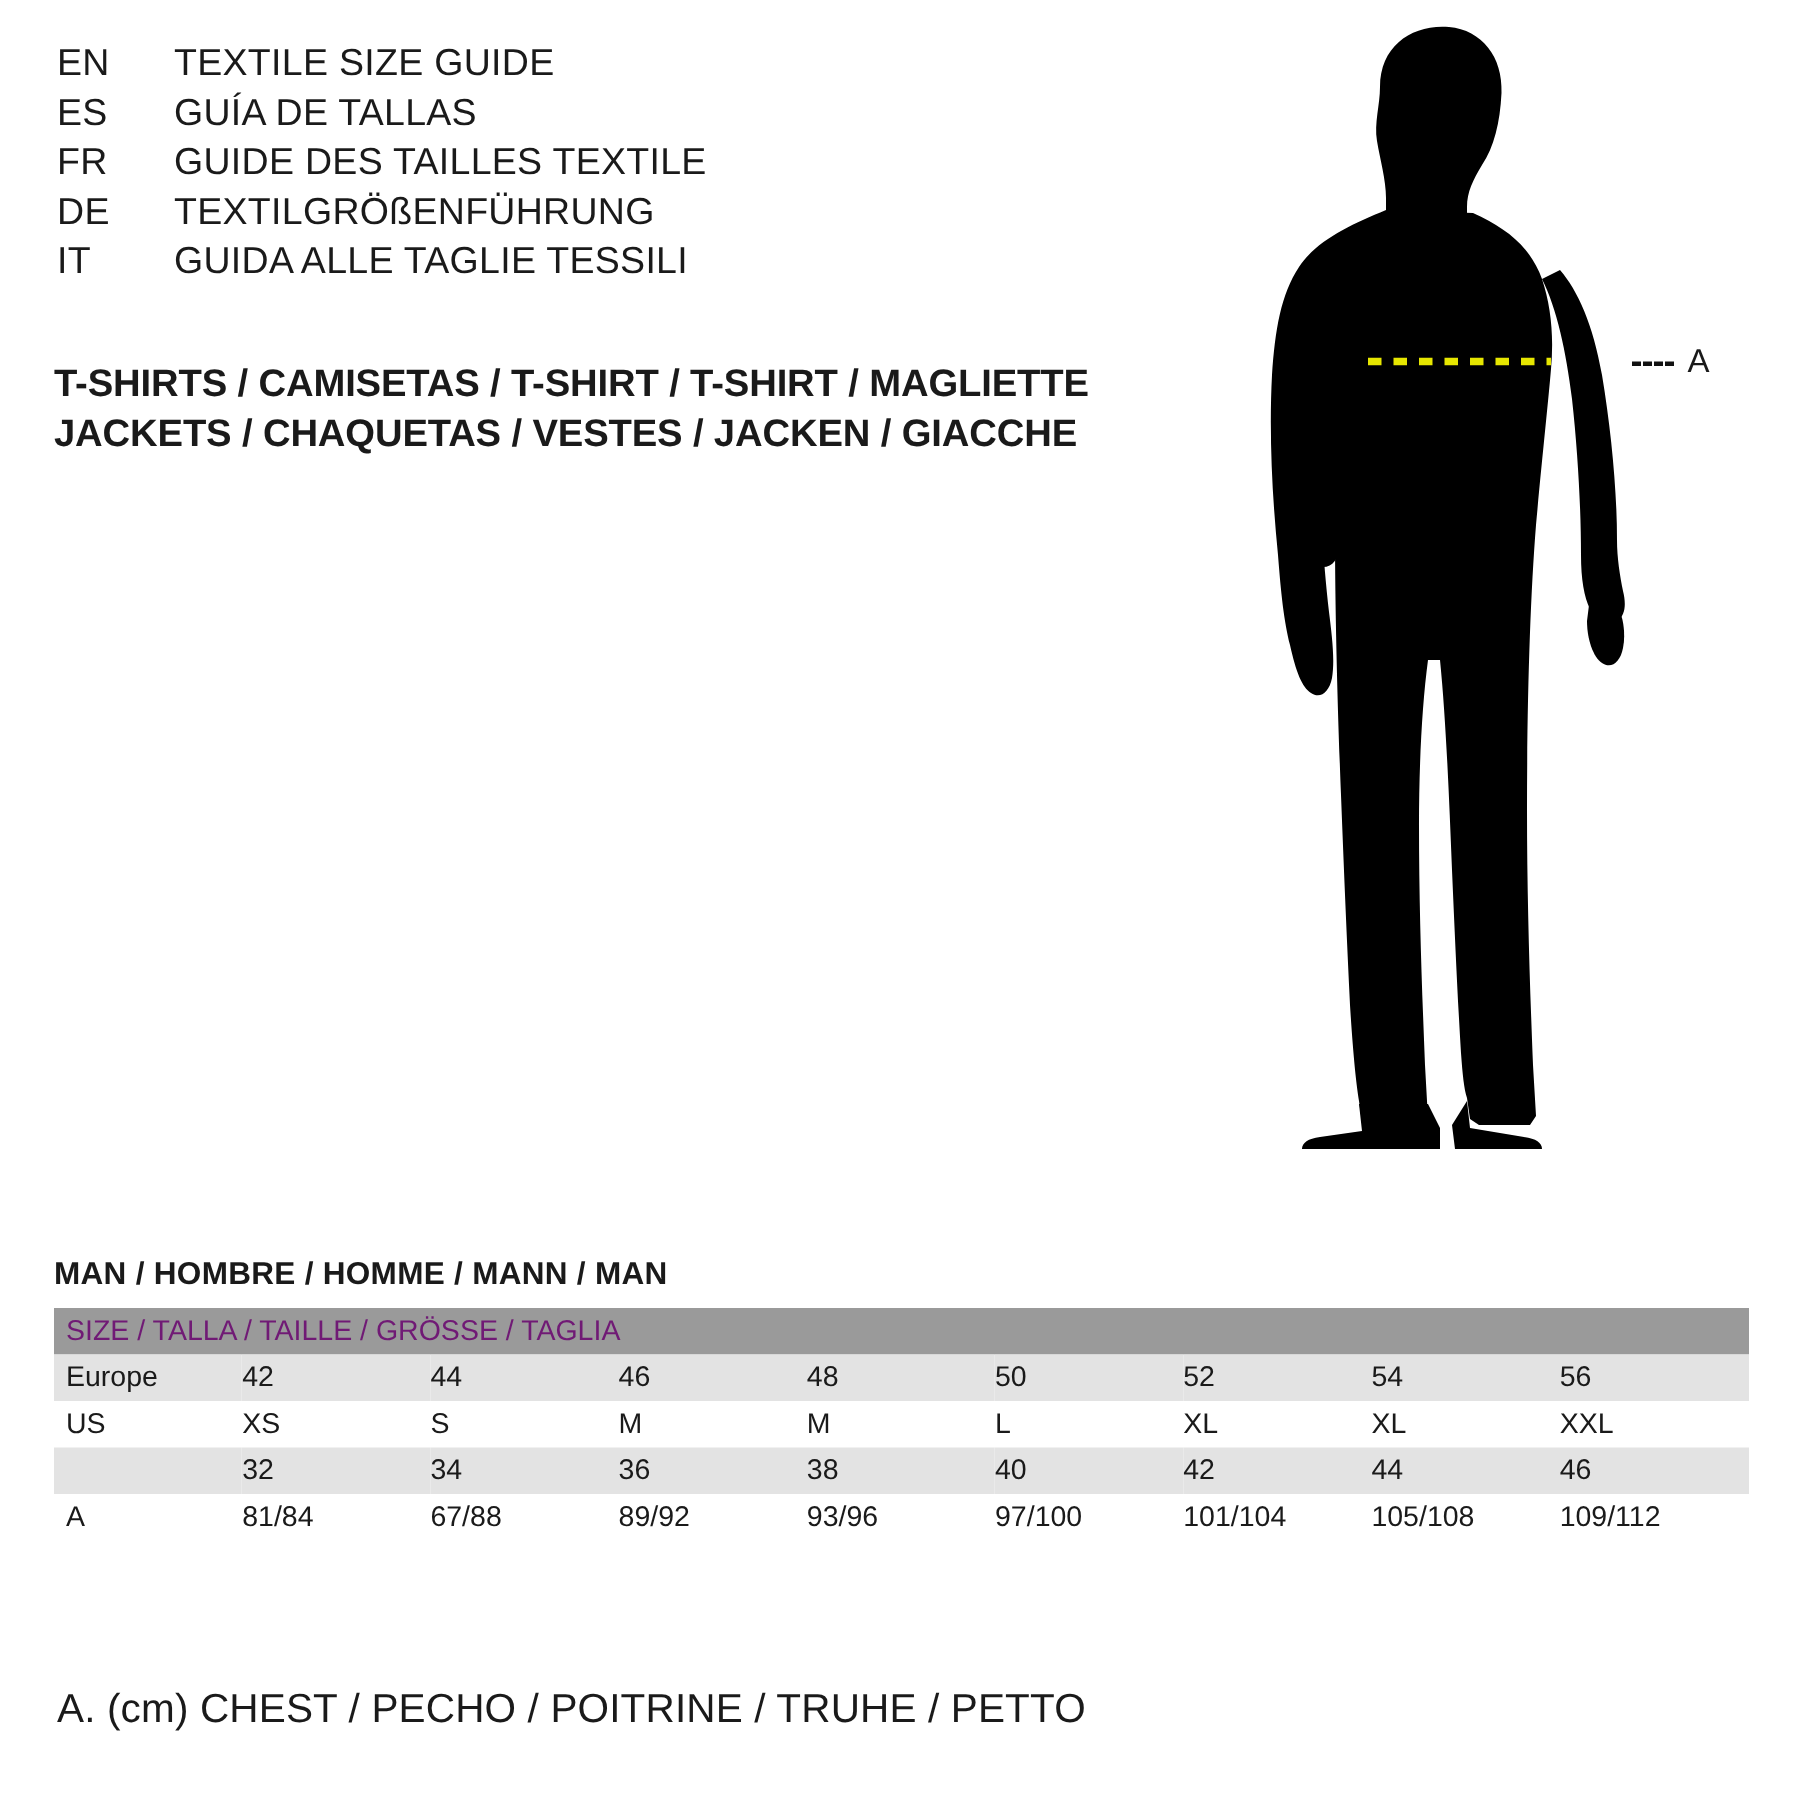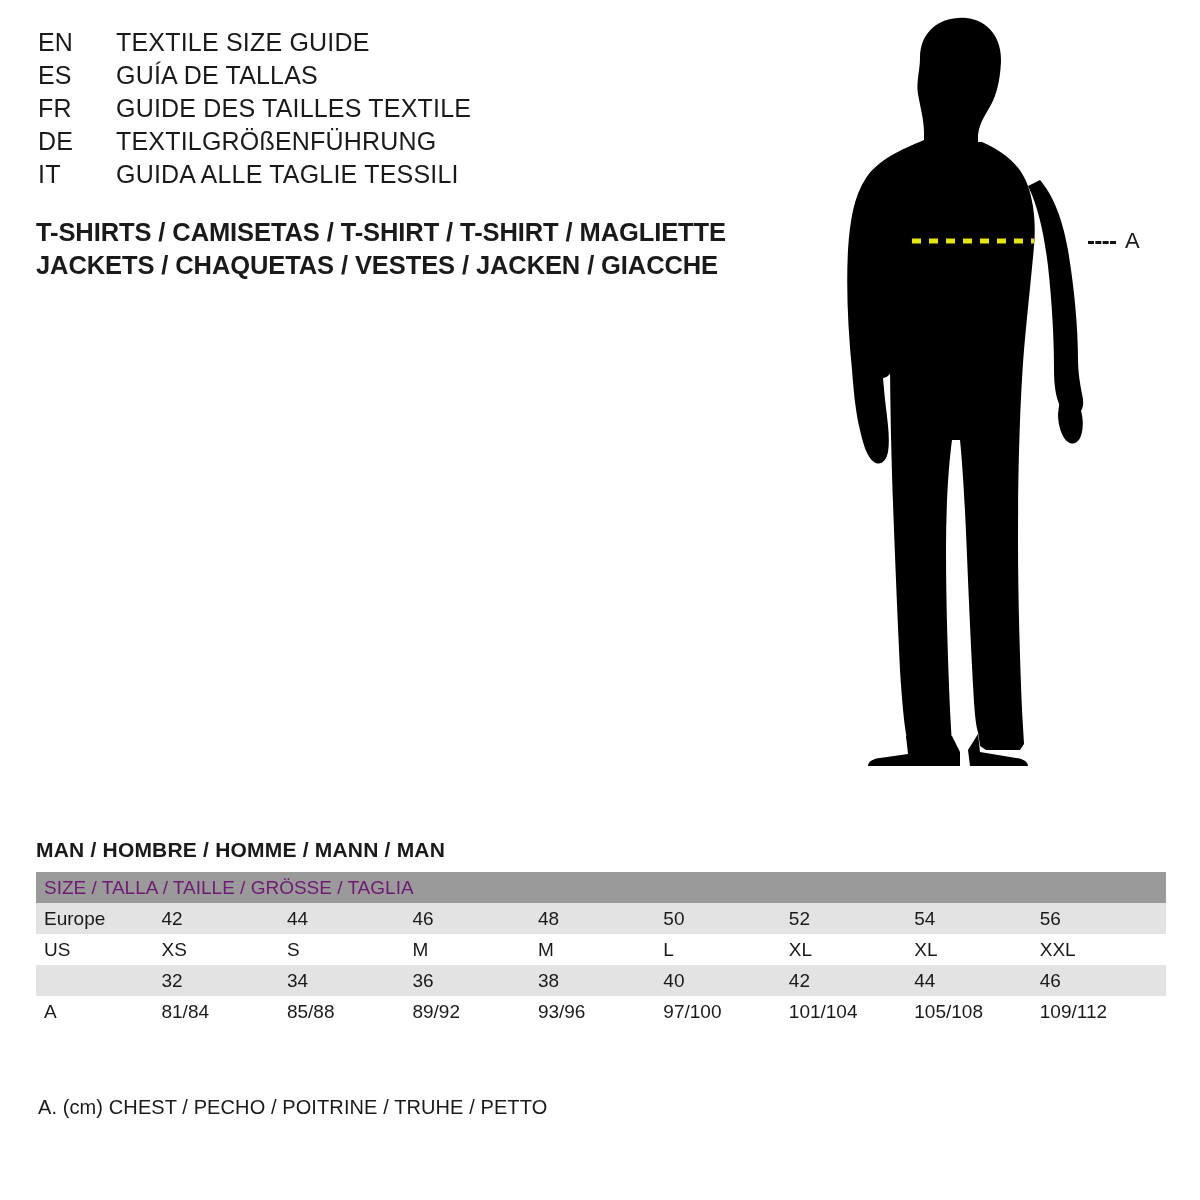--- a/index.html
+++ b/index.html
@@ -49,7 +49,7 @@
   .cat-block {
     position: absolute;
     left: 36px;
-    top: 216px;
+    top: 240px;
     width: 760px;
   }
   .cat-line {

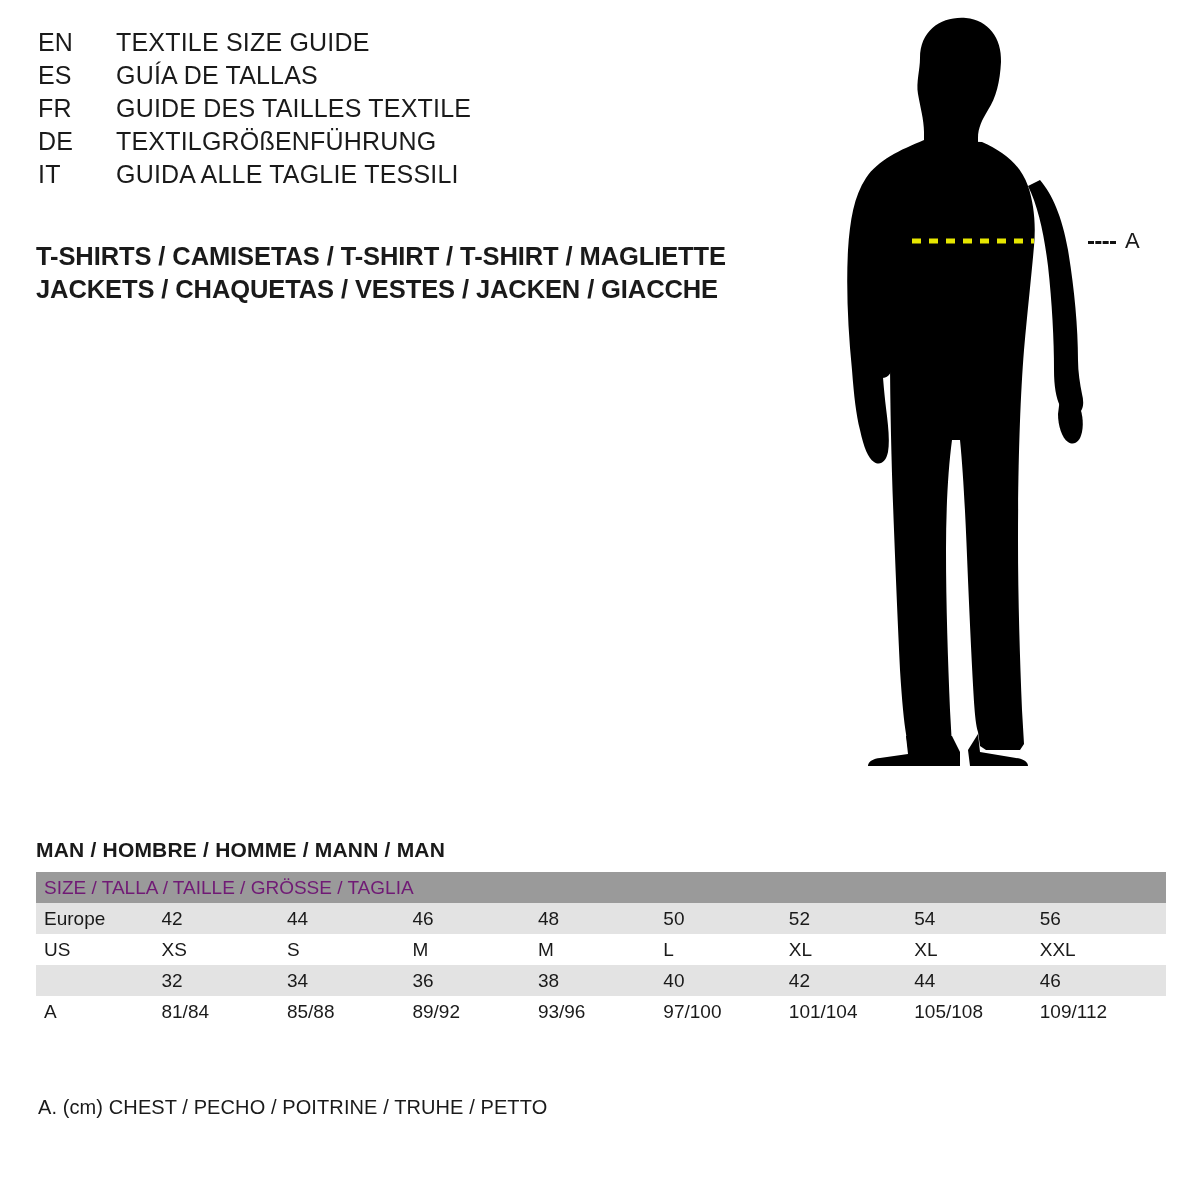--- a/index.html
+++ b/index.html
@@ -283,7 +283,7 @@
         <tr class="row-plain">
           <td class="label-cell">A</td>
           <td class="val-cell">81/84</td>
-          <td class="val-cell">85/88</td>
+          <td class="val-cell">67/88</td>
           <td class="val-cell">89/92</td>
           <td class="val-cell">93/96</td>
           <td class="val-cell">97/100</td>

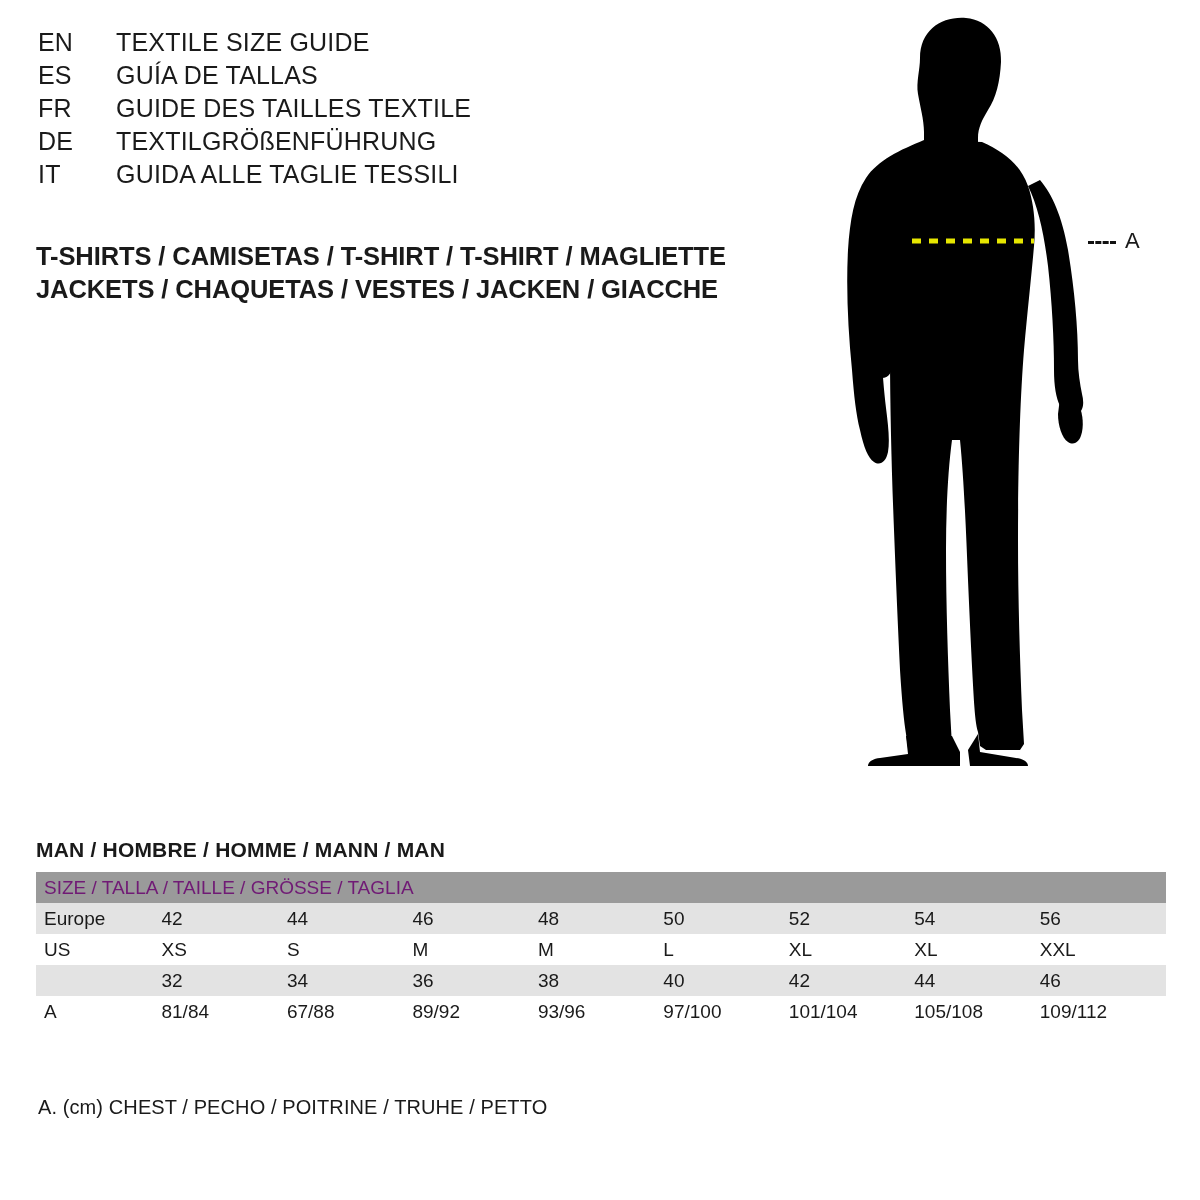--- a/index.html
+++ b/index.html
@@ -138,8 +138,8 @@
   .footnote {
     position: absolute;
     left: 38px;
-    top: 1096px;
-    font-size: 20px;
+    top: 1124px;
+    font-size: 27px;
     letter-spacing: 0.1px;
   }
 </style>

